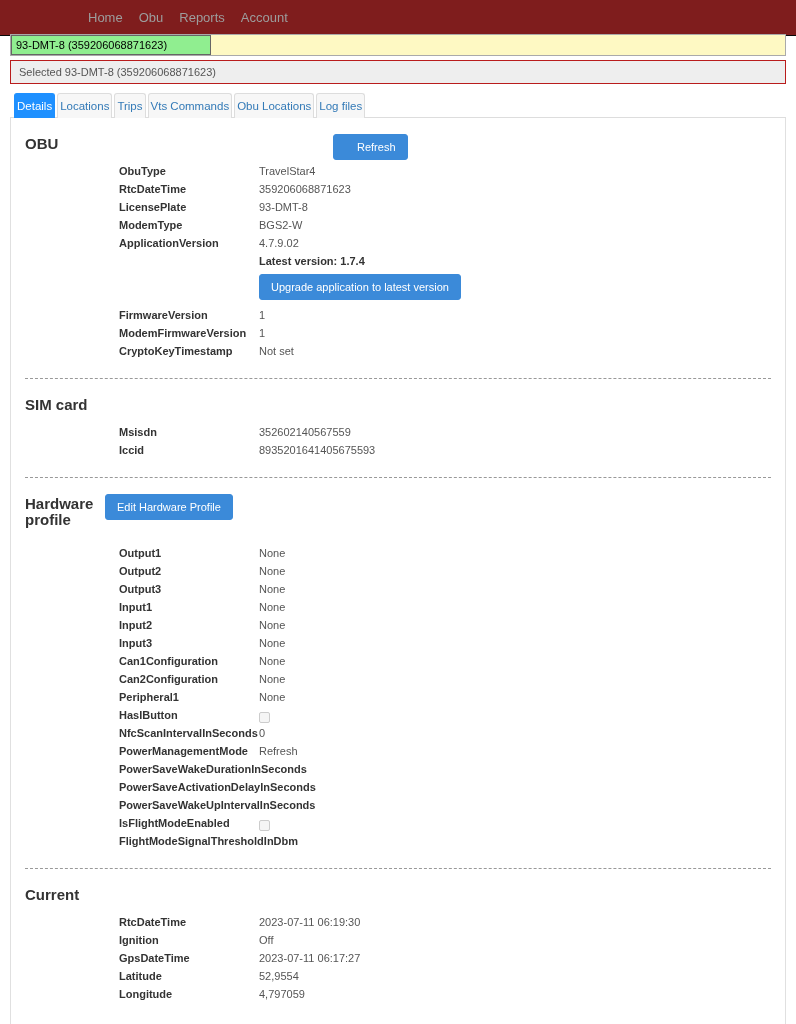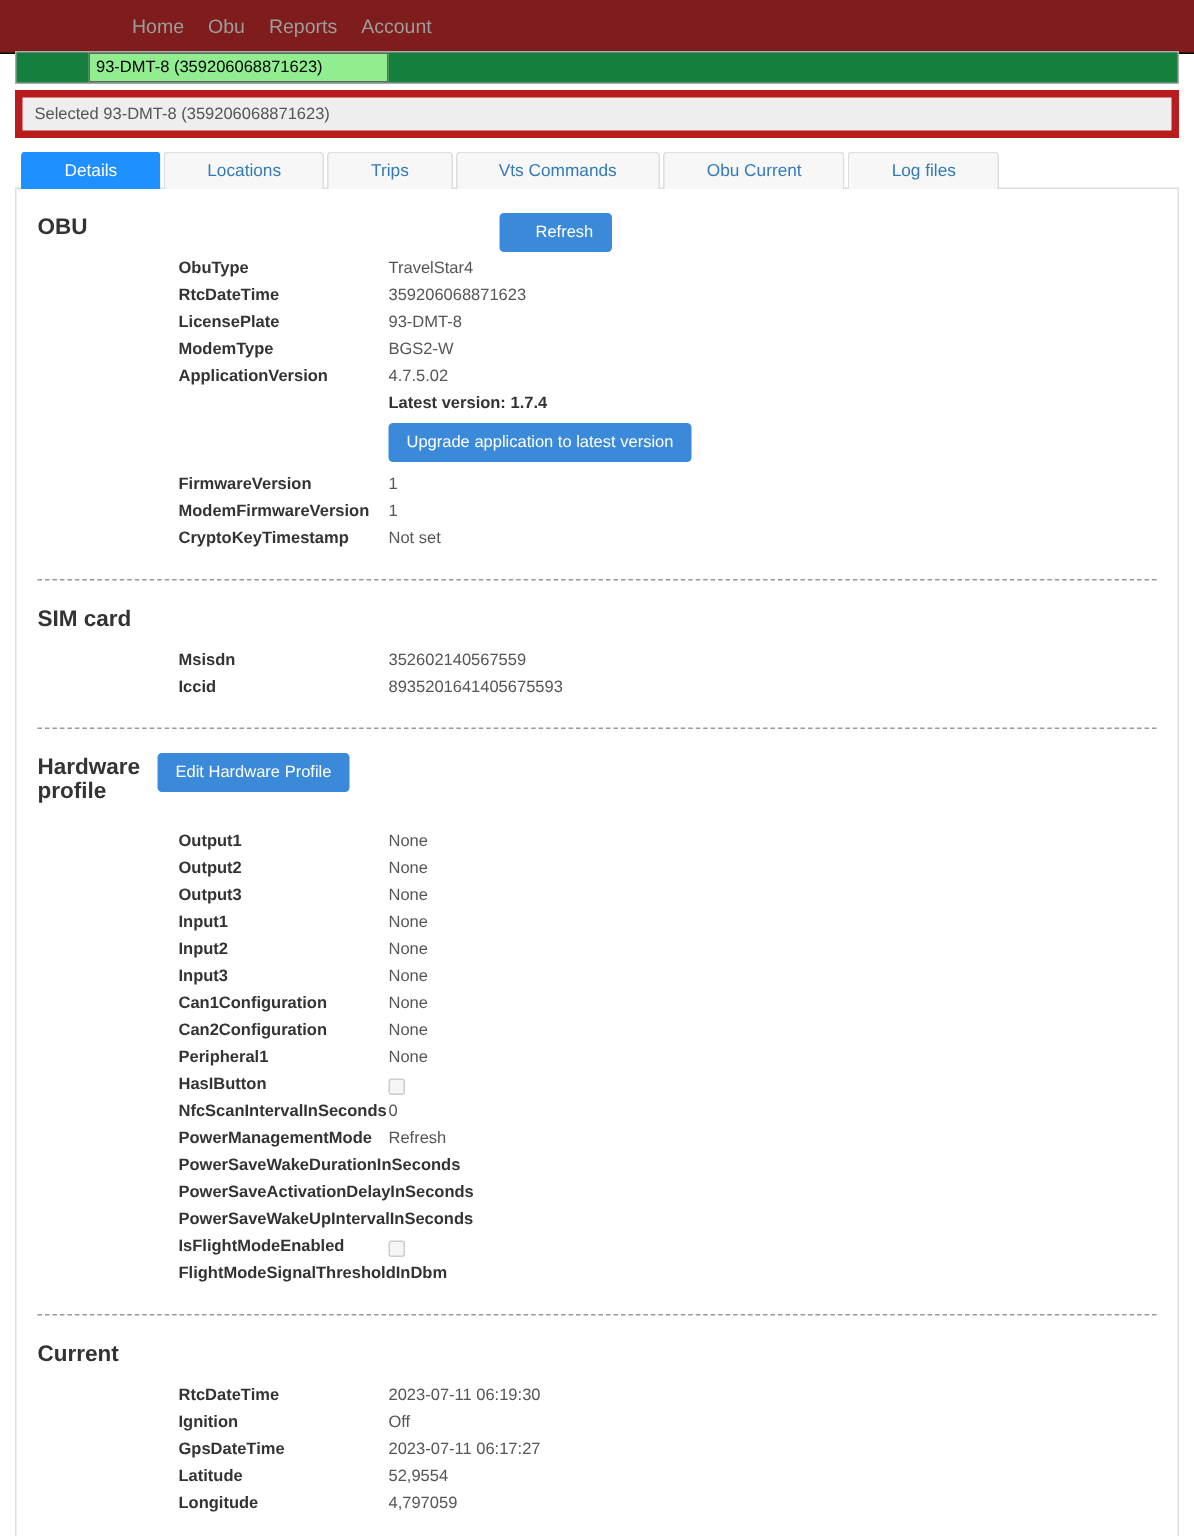--- a/index.html
+++ b/index.html
@@ -42,10 +42,9 @@
     left: 10px;
     top: -2px;
     width: 776px;
-    background: #15803d;
+    background: #fef9c3;
     border: 1px solid #aaaaaa;
     z-index: 20;
-    padding-left: 48px;
   }
   .autocomplete-item {
     width: 200px;

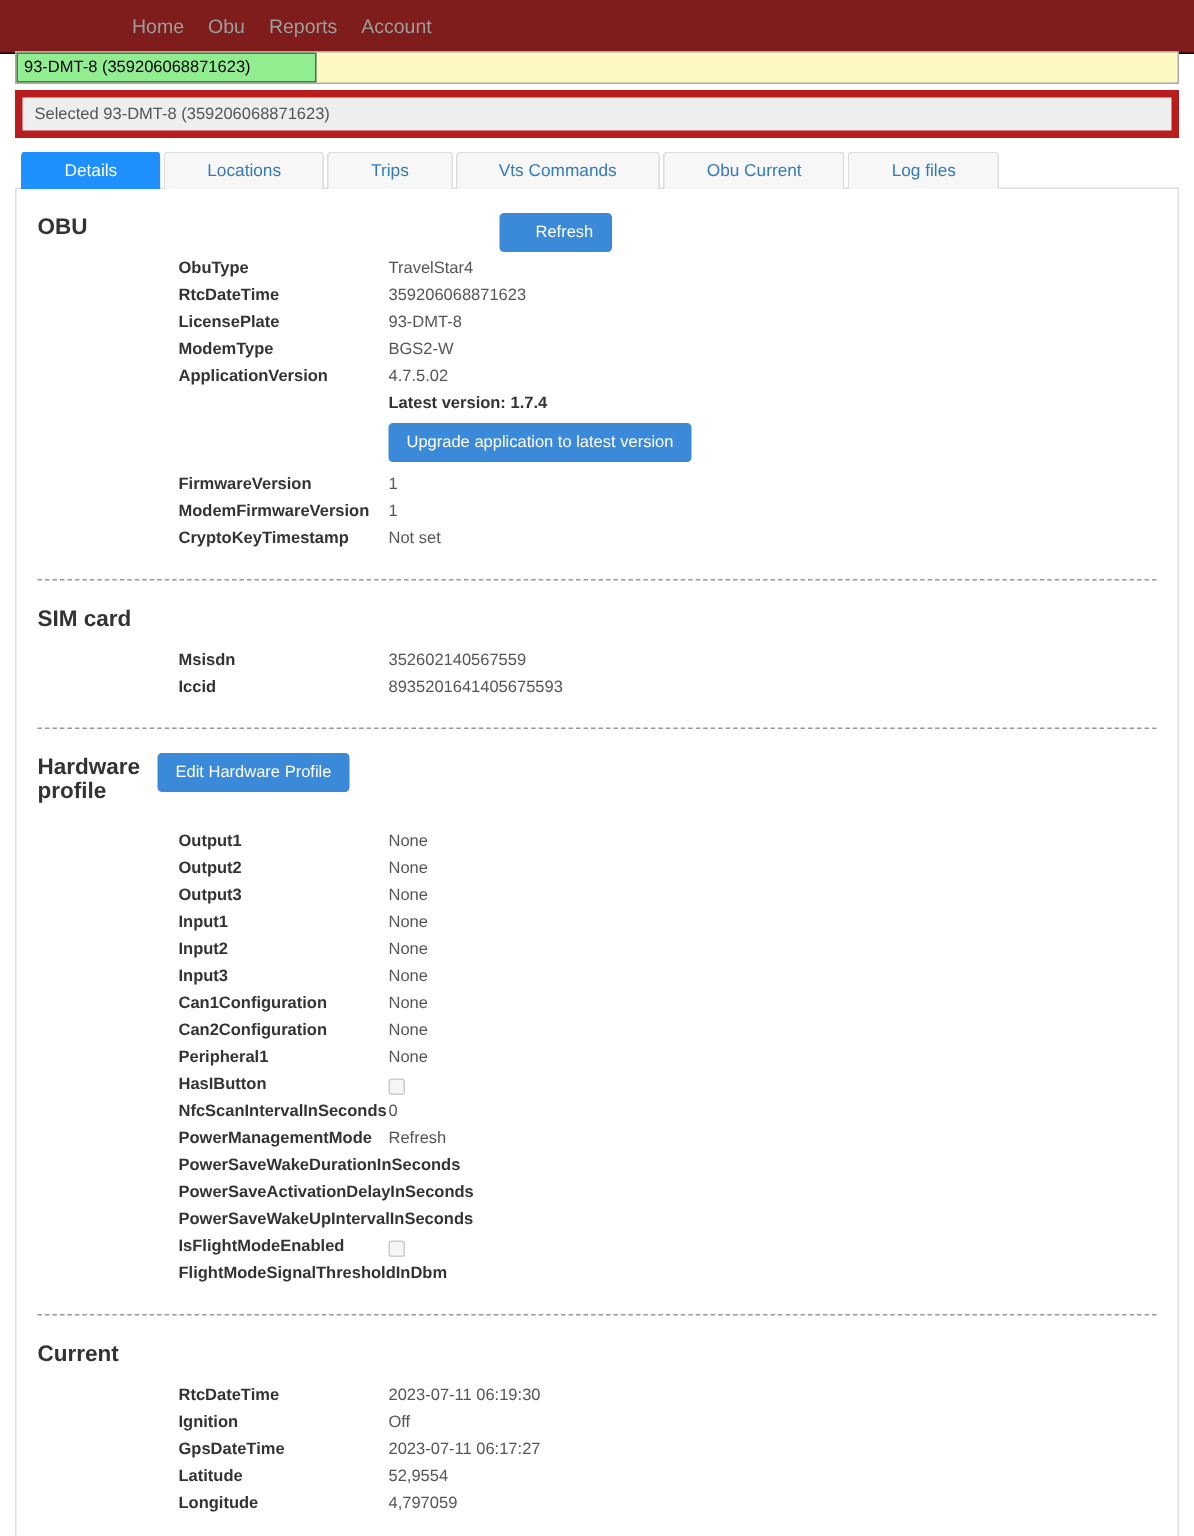--- a/index.html
+++ b/index.html
@@ -66,7 +66,7 @@
 
   .selected-bar {
     background: #eeeeee;
-    border: 5px solid #b91c1c;
+    border: 1px solid #b91c1c;
     color: #555555;
     font-size: 11px;
     padding: 4px 8px;

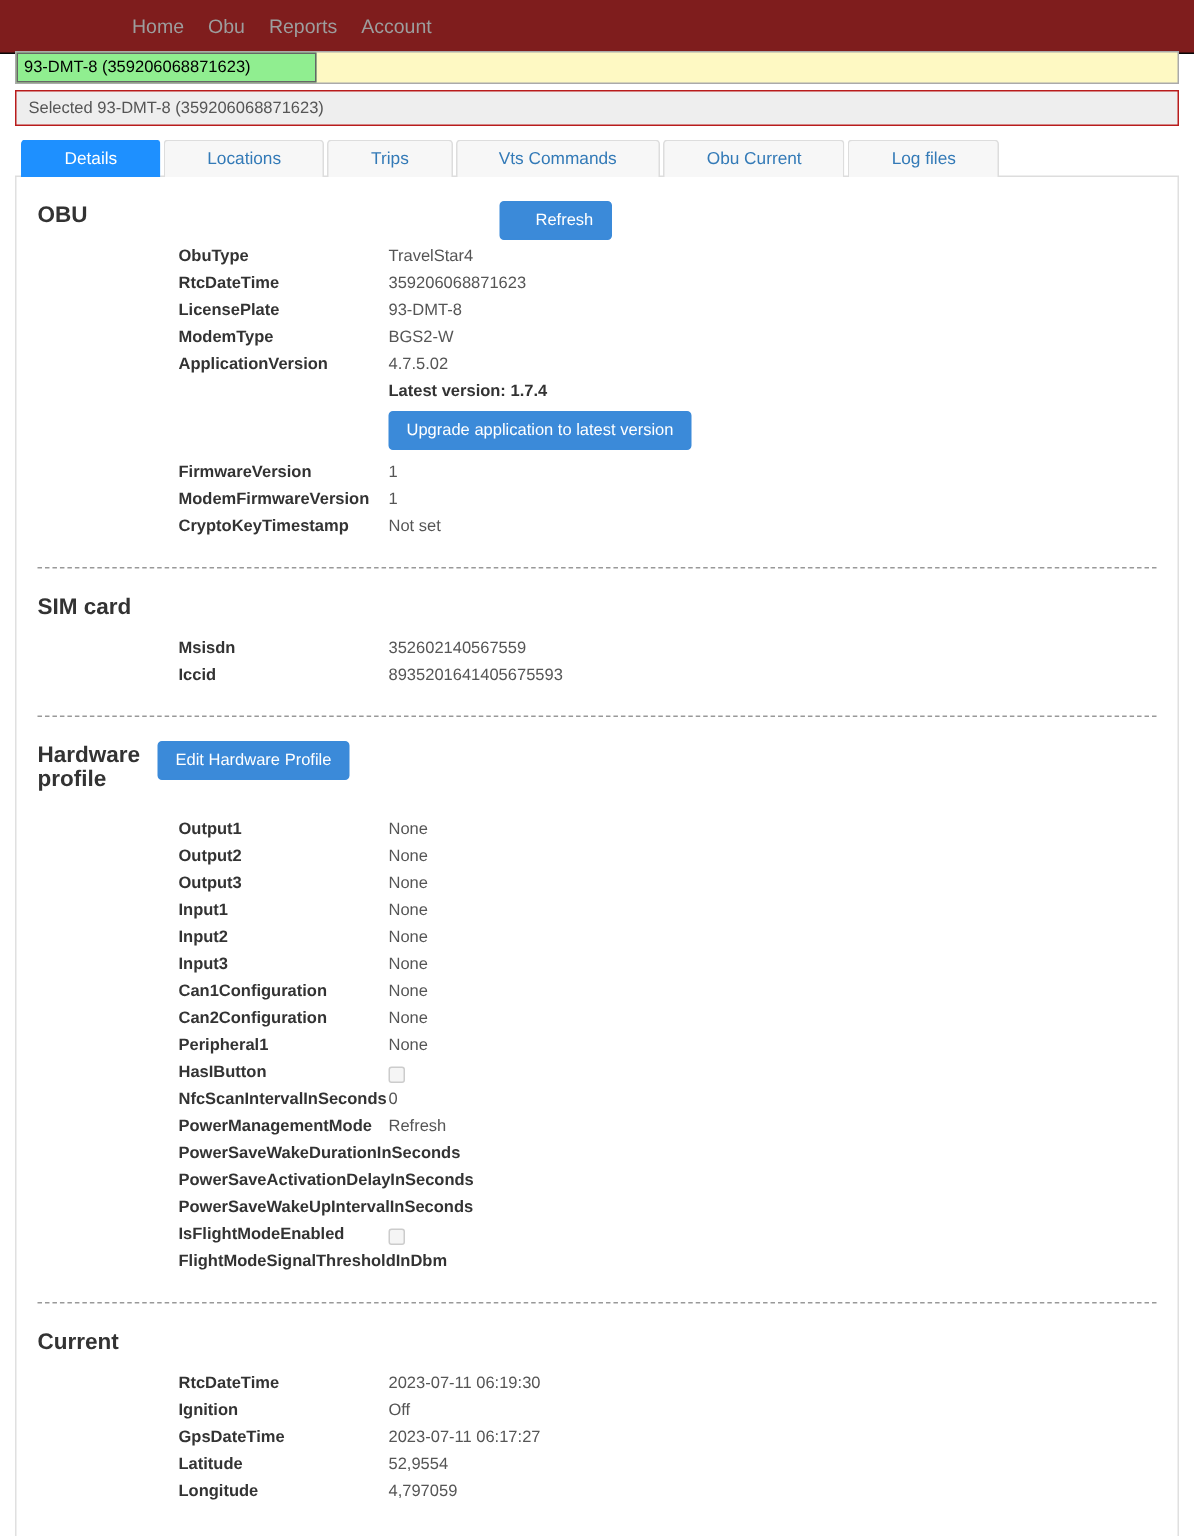--- a/index.html
+++ b/index.html
@@ -83,7 +83,7 @@
   }
   .tab {
     font-size: 11.5px;
-    padding: 5px 28px;
+    padding: 5px 2px;
     margin-right: 2px;
     line-height: 14px;
     border: 1px solid #dddddd;

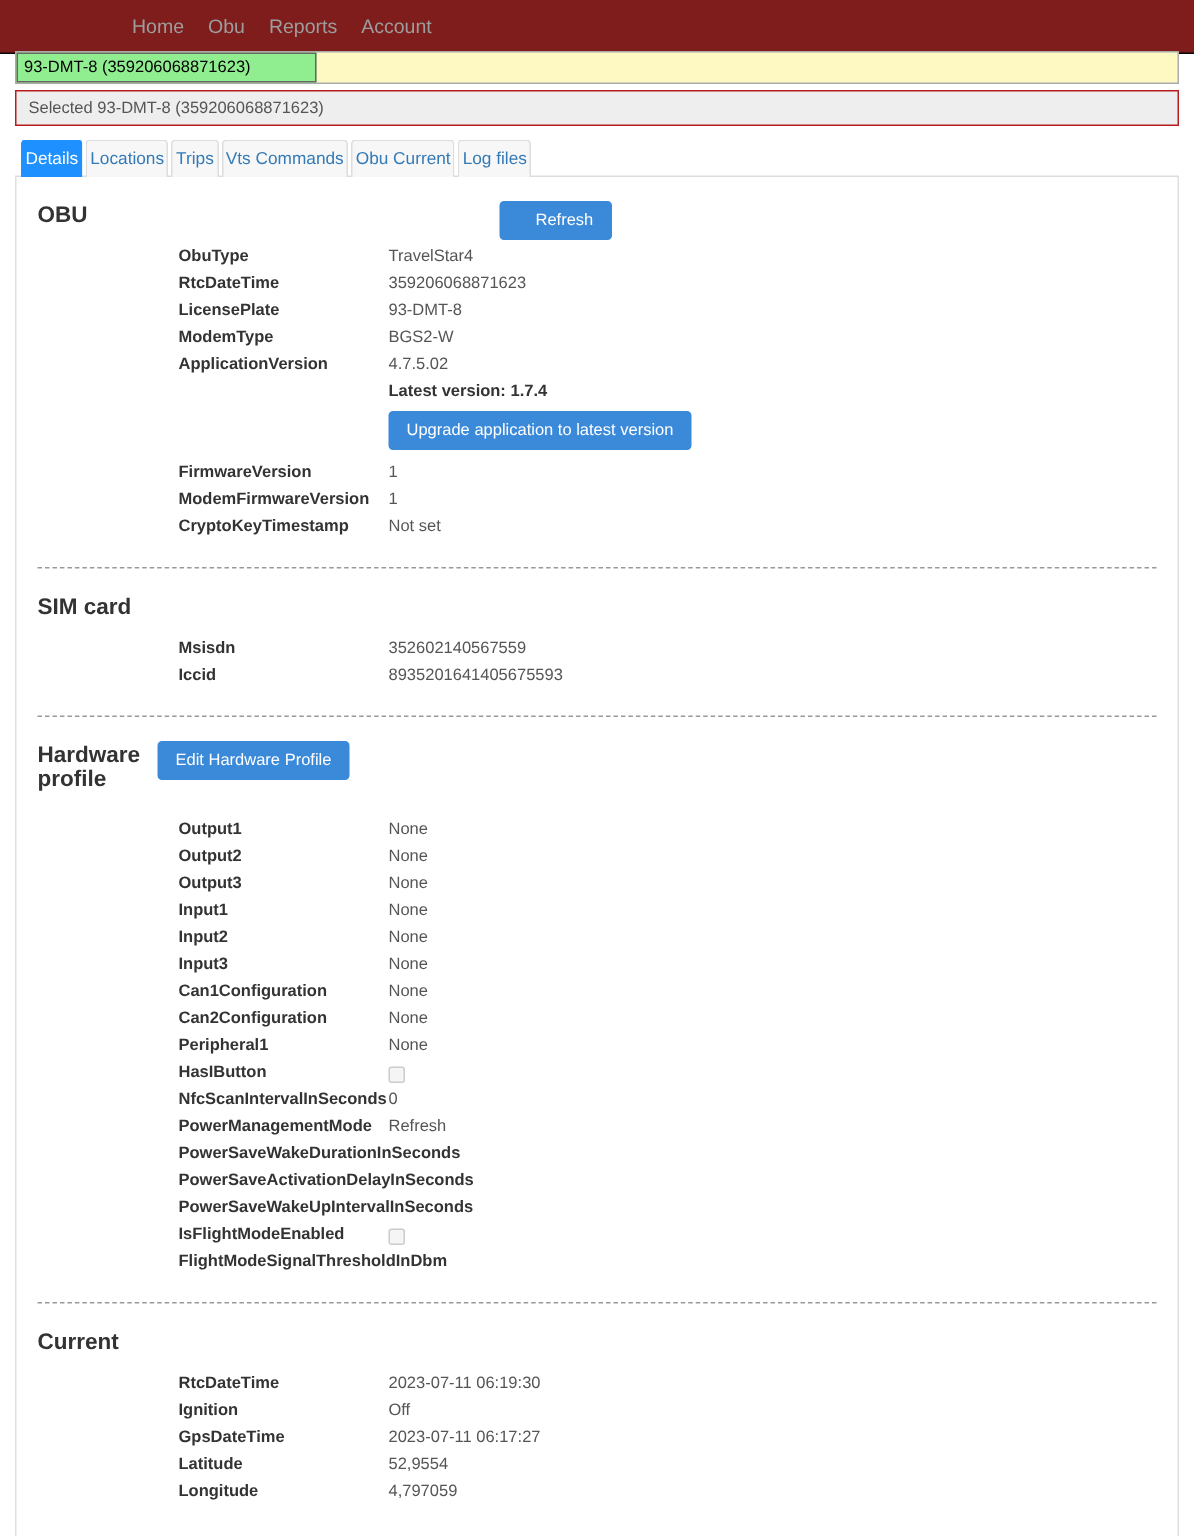--- a/index.html
+++ b/index.html
@@ -217,7 +217,7 @@
     <div class="tab">Locations</div>
     <div class="tab">Trips</div>
     <div class="tab">Vts Commands</div>
-    <div class="tab">Obu Current</div>
+    <div class="tab">Obu Locations</div>
     <div class="tab">Log files</div>
   </div>
 

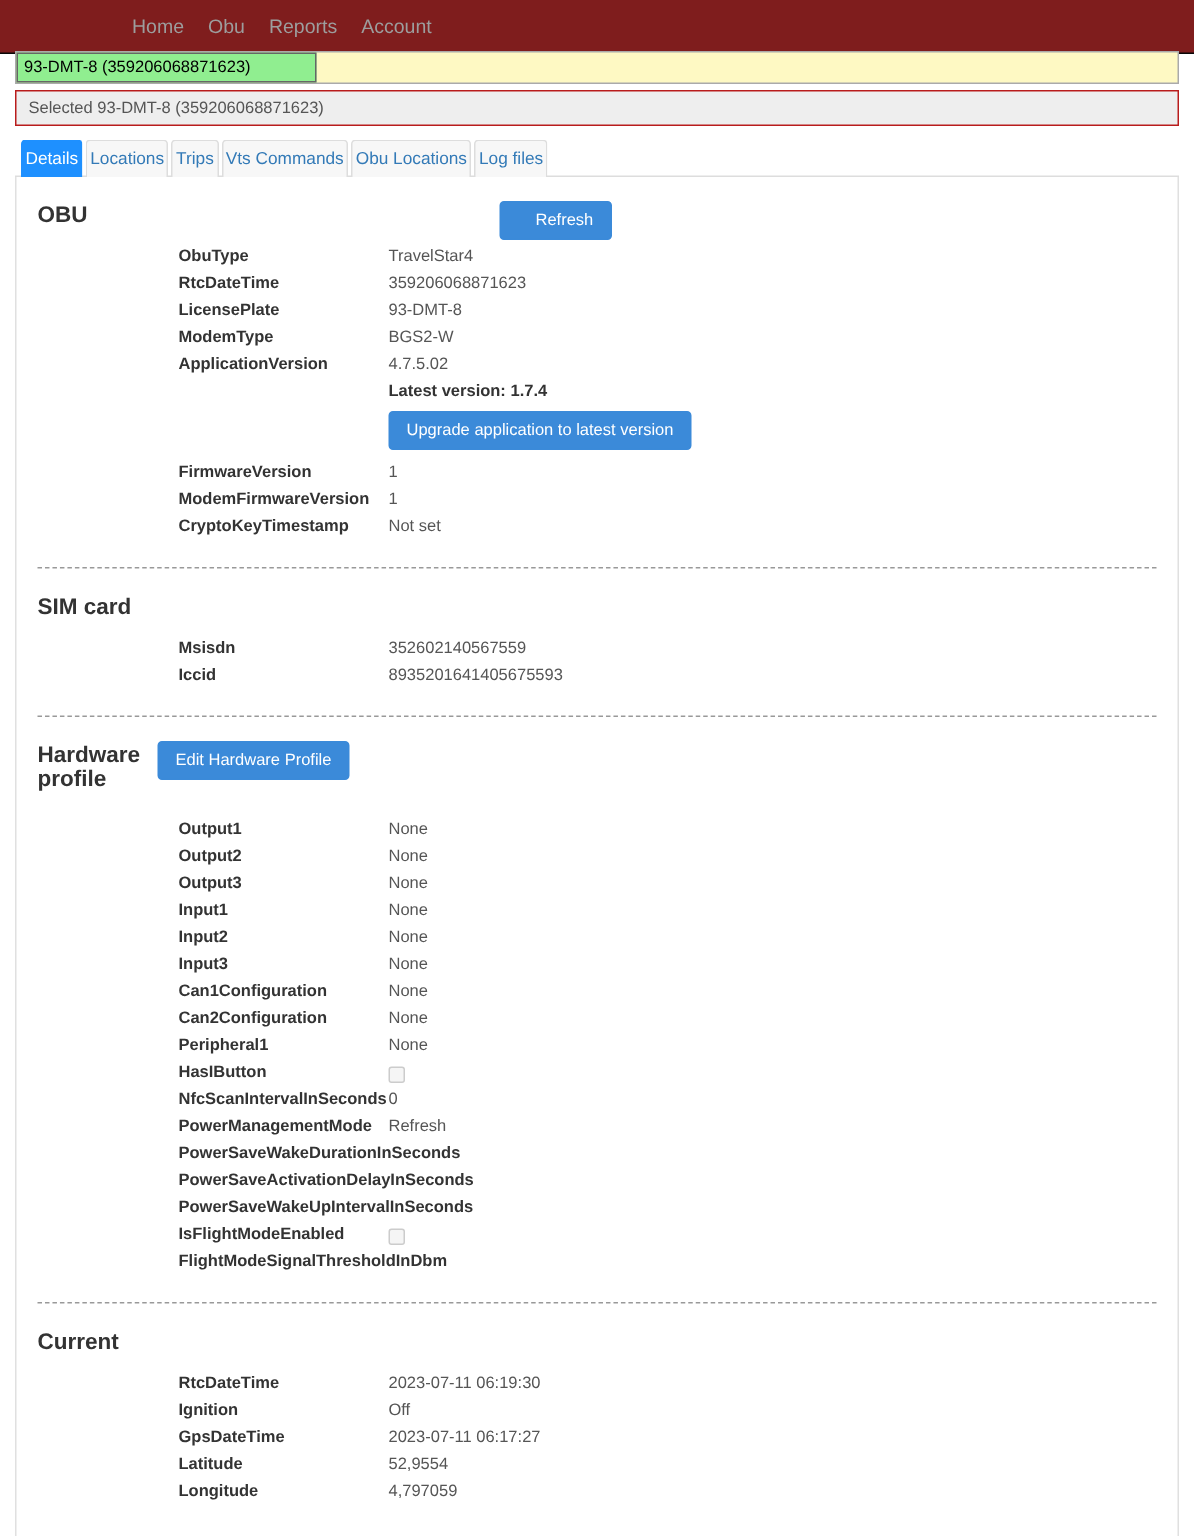--- a/index.html
+++ b/index.html
@@ -250,7 +250,7 @@
         </div>
         <div class="row">
           <div class="label">ApplicationVersion</div>
-          <div class="value">4.7.5.02</div>
+          <div class="value">4.7.9.02</div>
         </div>
         <div class="row">
           <div class="label"></div>

